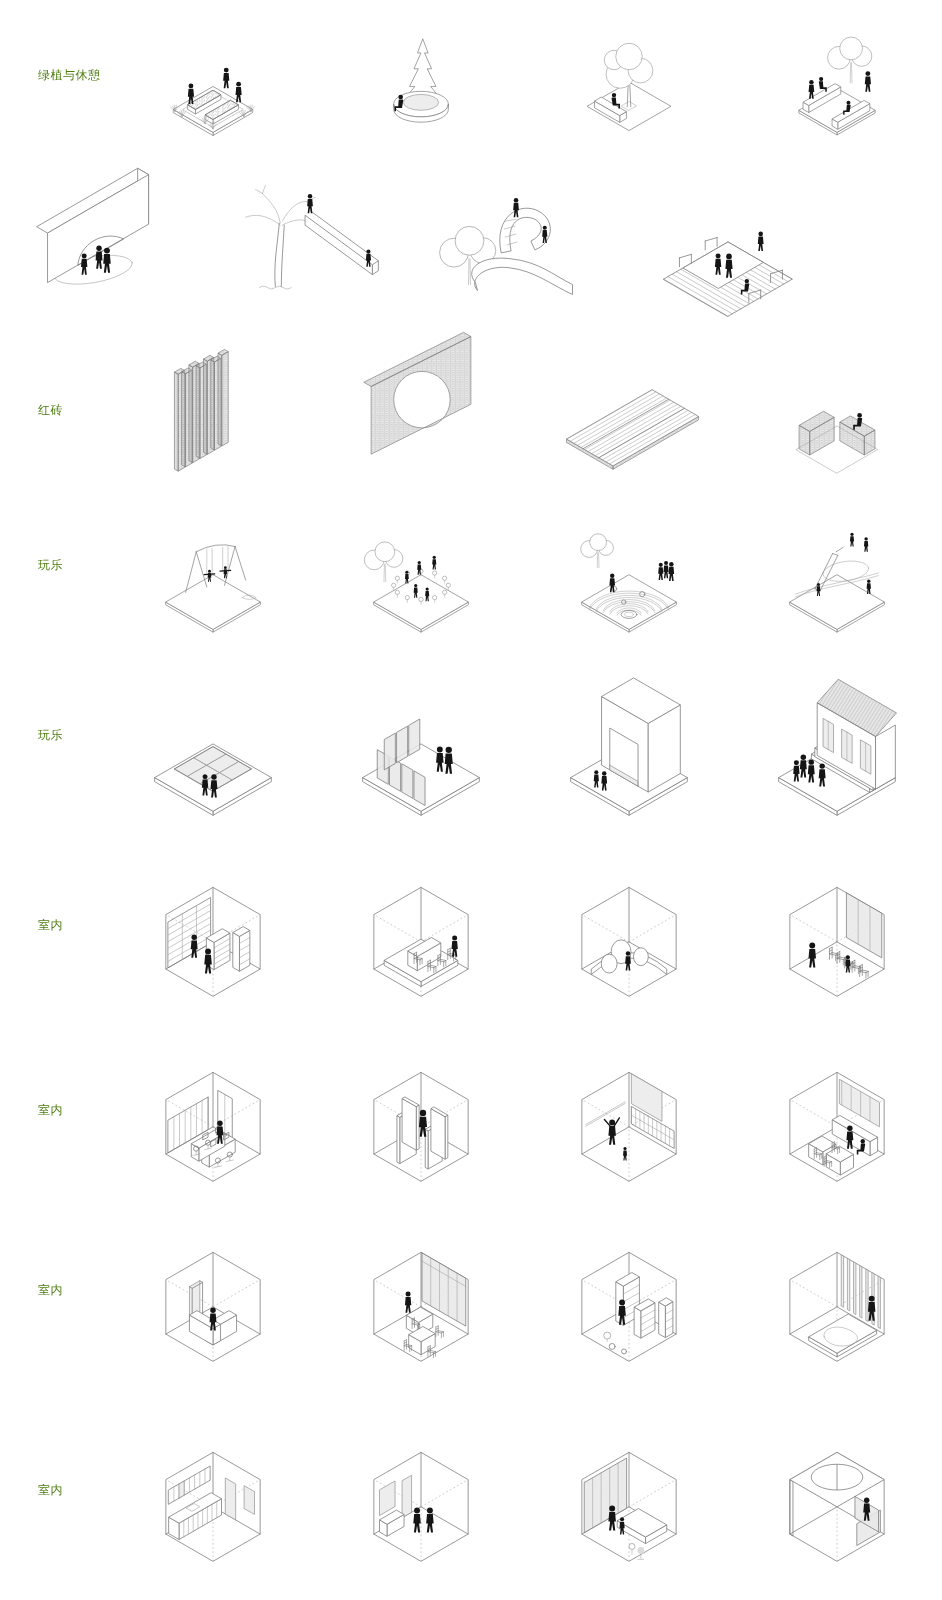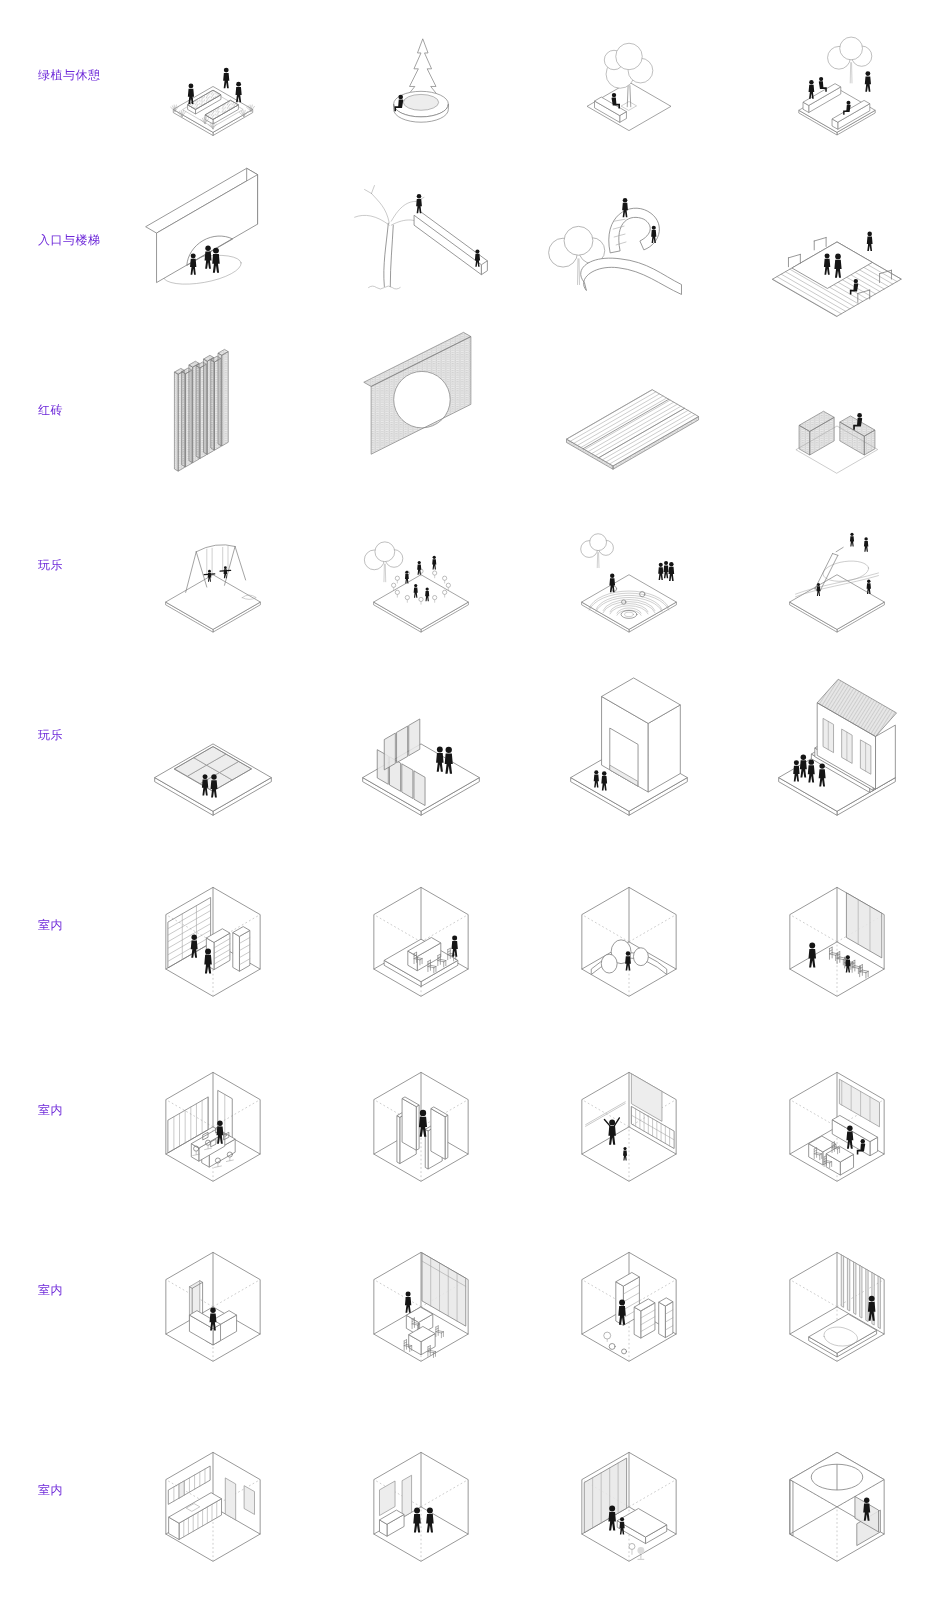--- a/index.html
+++ b/index.html
@@ -7,7 +7,7 @@
          font-family:"Liberation Sans","DejaVu Sans",sans-serif;overflow:hidden;}
   .row{display:flex;align-items:stretch;}
   .label{width:71px;padding-left:38px;box-sizing:content-box;display:flex;align-items:center;
-         font-size:12px;color:#6d28d9;white-space:nowrap;letter-spacing:0.5px;}
+         font-size:12px;color:#4d7c0f;white-space:nowrap;letter-spacing:0.5px;}
   .cells{display:flex;}
   .cell{width:208px;margin:0;display:flex;align-items:center;justify-content:center;}
   svg{display:block;}

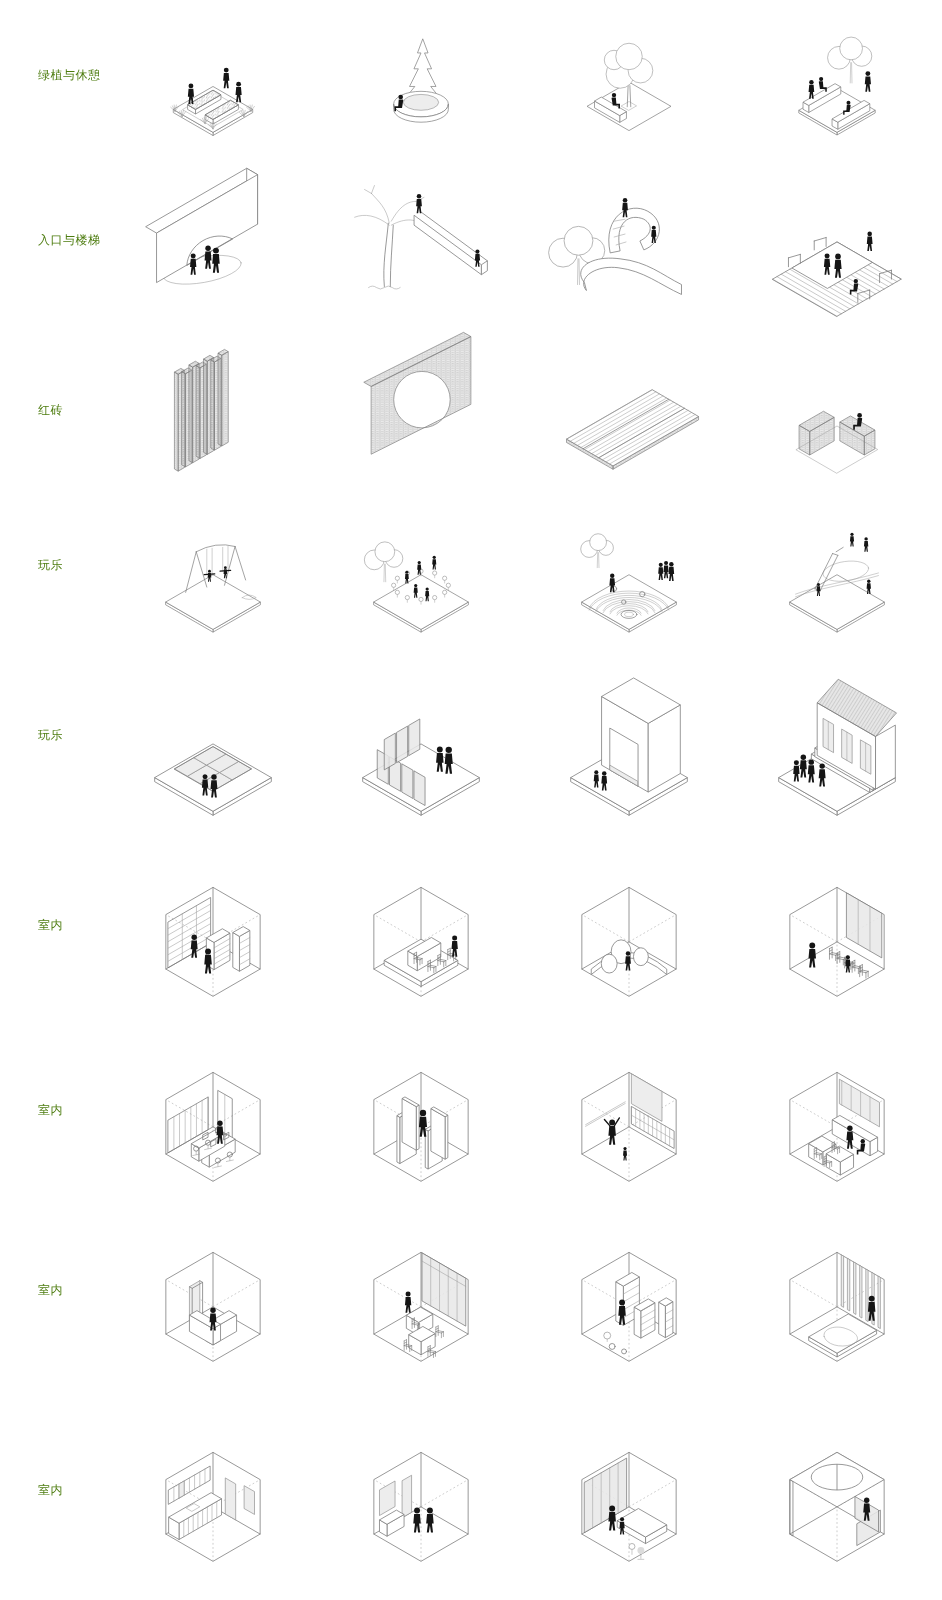--- a/index.html
+++ b/index.html
@@ -144,7 +144,6 @@
       </div>
     </div>
     <div class="row" style="height: 180px;">
-      <div class="label">入口与楼梯</div>
       <div class="cells">
         <figure class="cell">
           <svg width="208" height="180" viewBox="0 0 210 170" preserveAspectRatio="xMidYMid meet" role="img">

